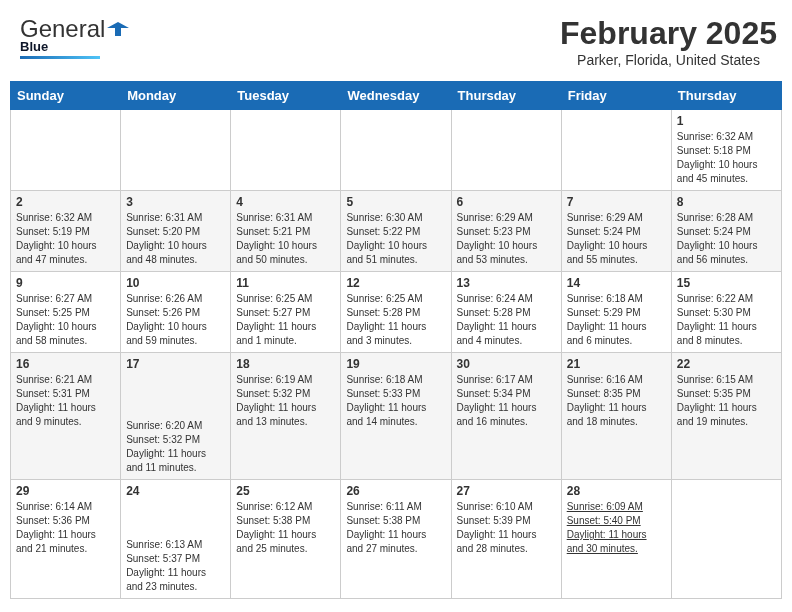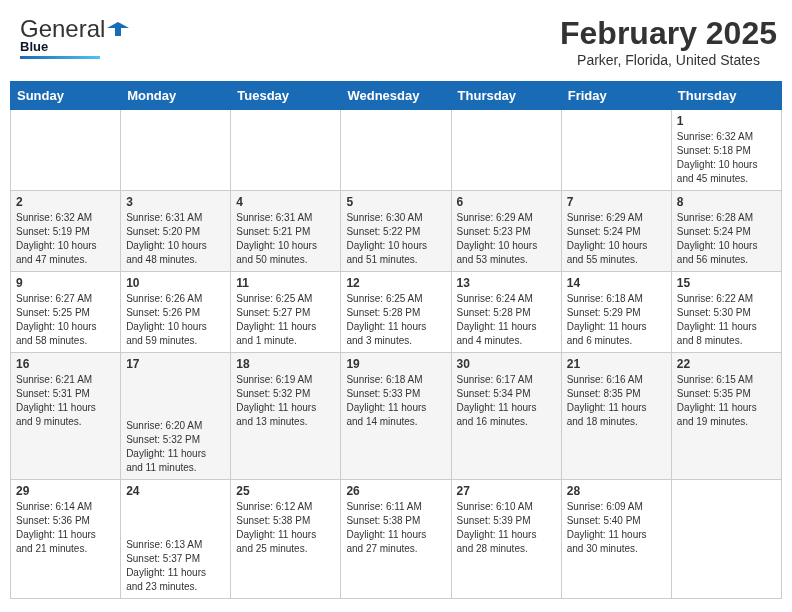--- a/index.html
+++ b/index.html
@@ -302,7 +302,7 @@
         </td>
         <td>
           <span class="day-number">28</span>
-          <div class="day-info" style="white-space: pre-line;">Sunrise: 6:09 AM
+          <div class="day-info" style="white-space: pre-line; text-decoration: underline;">Sunrise: 6:09 AM
 Sunset: 5:40 PM
 Daylight: 11 hours and 30 minutes.</div>
         </td>

